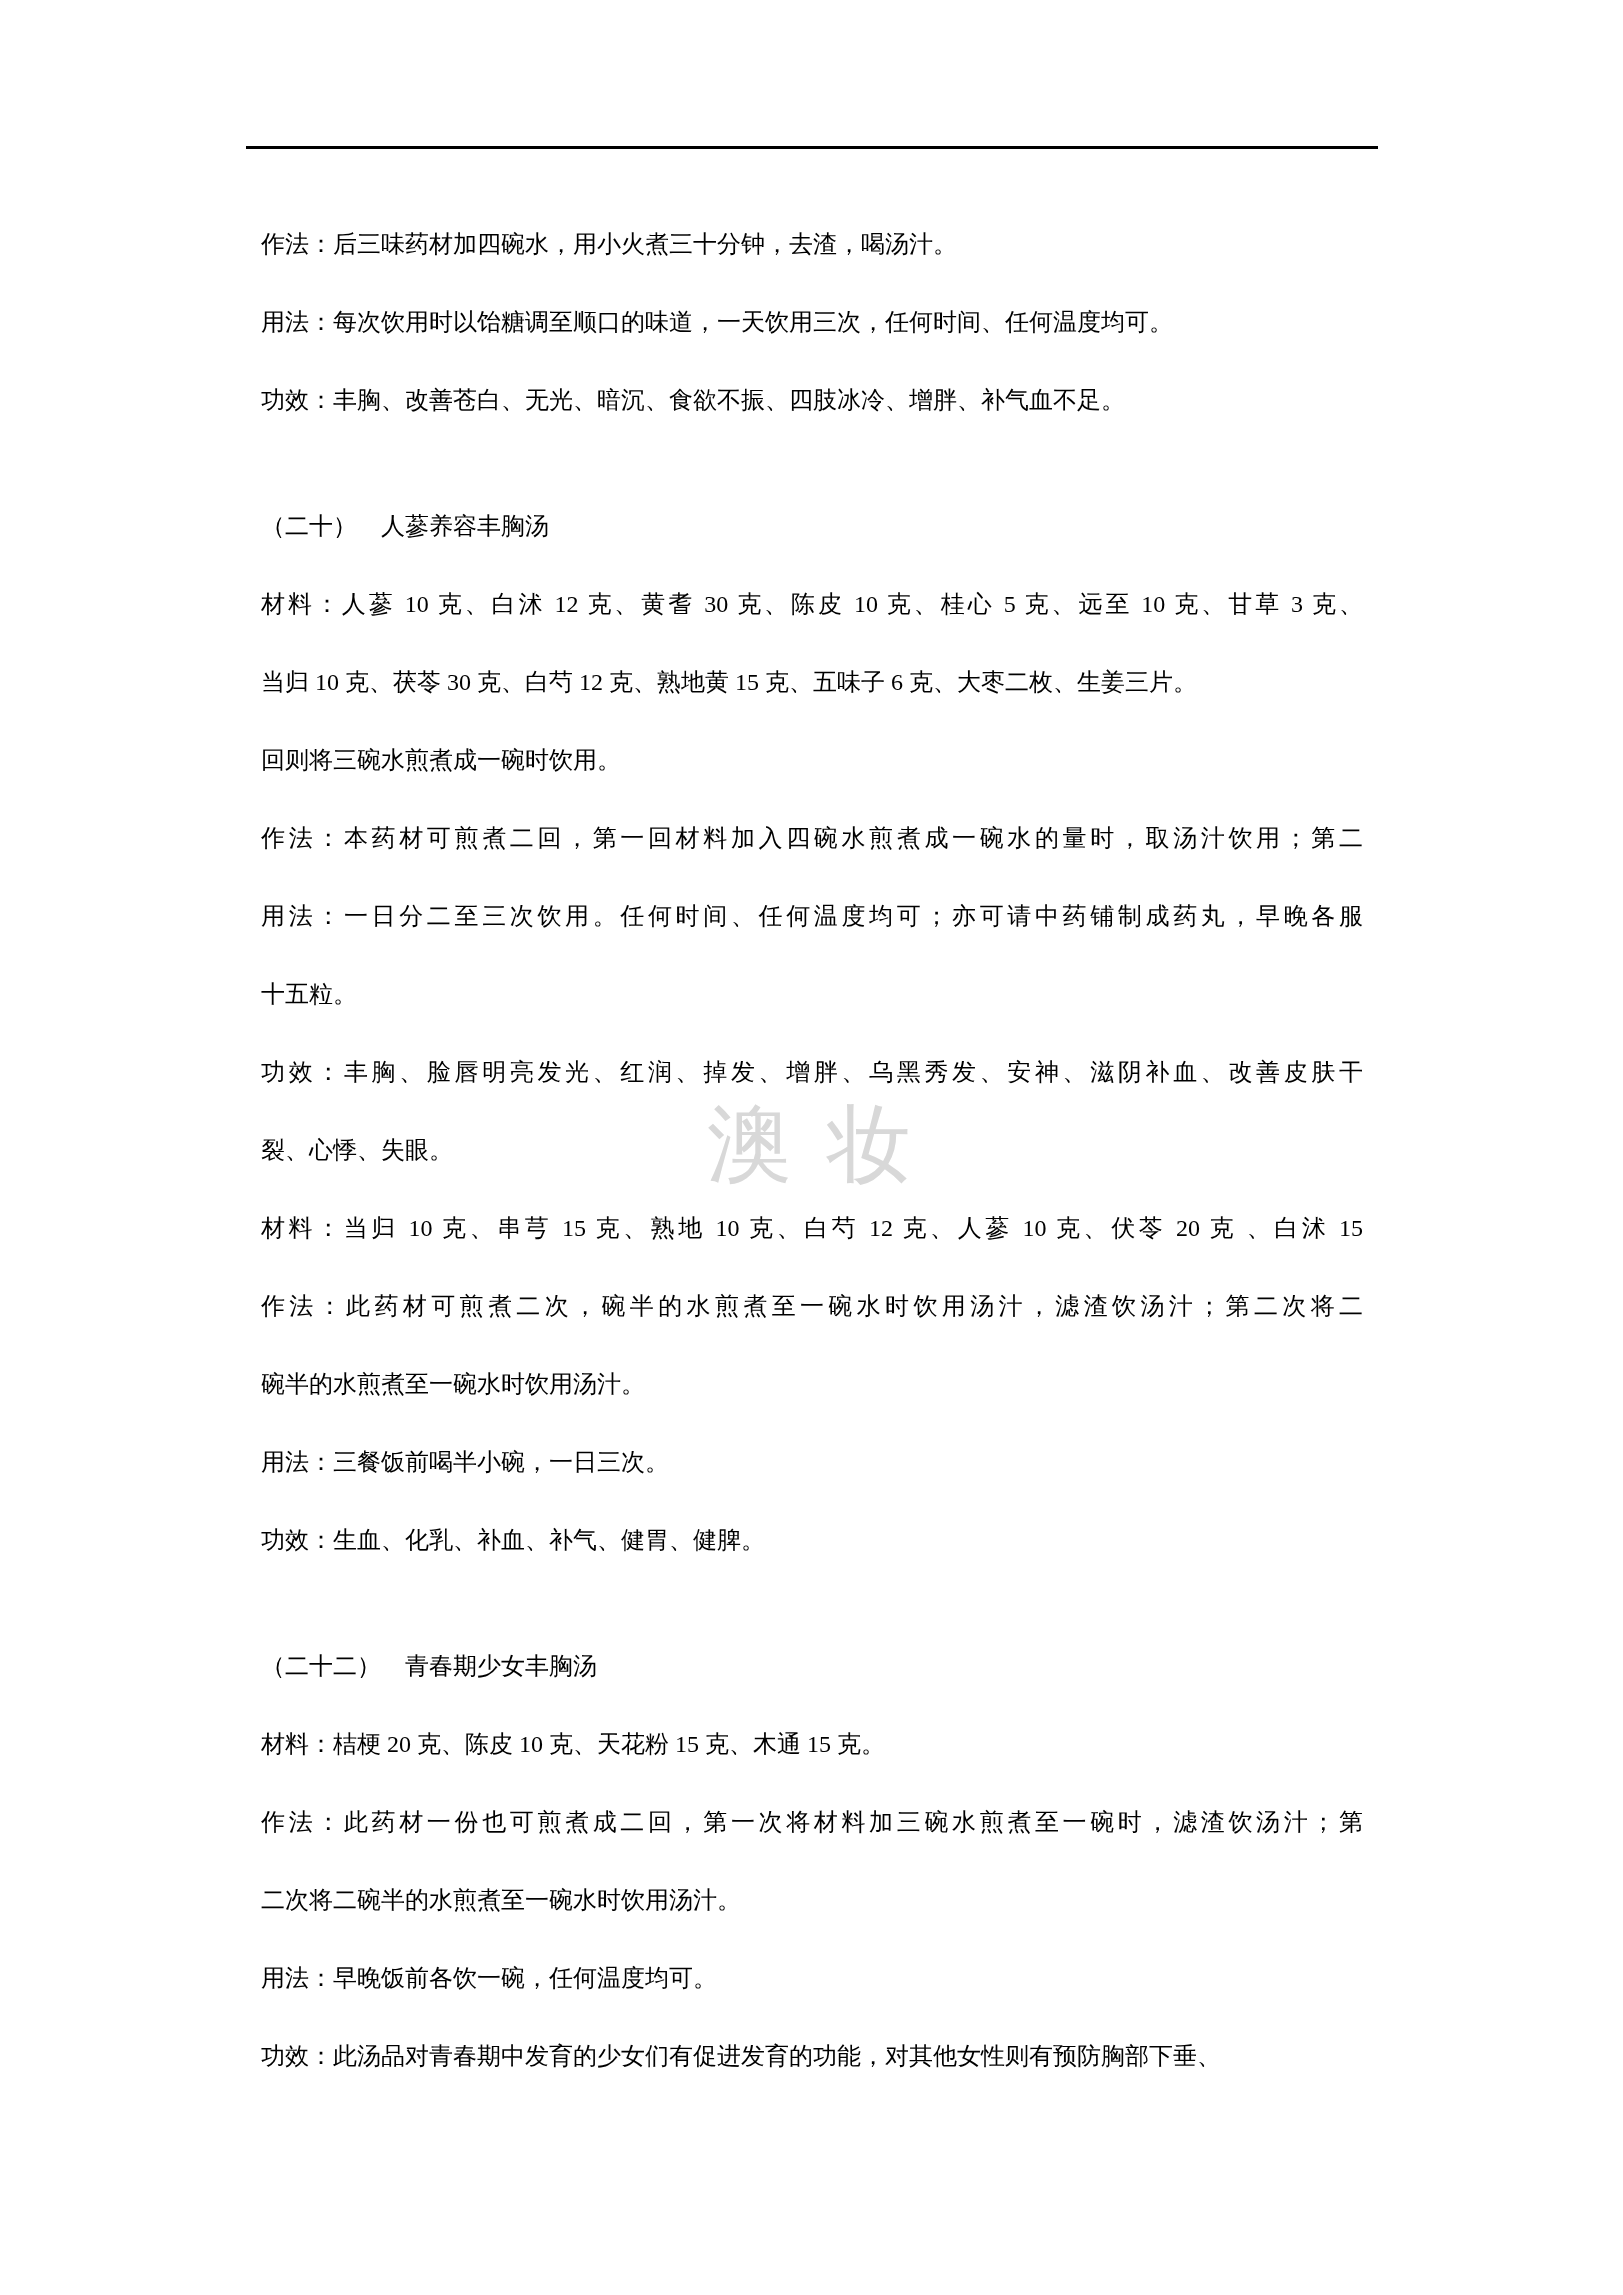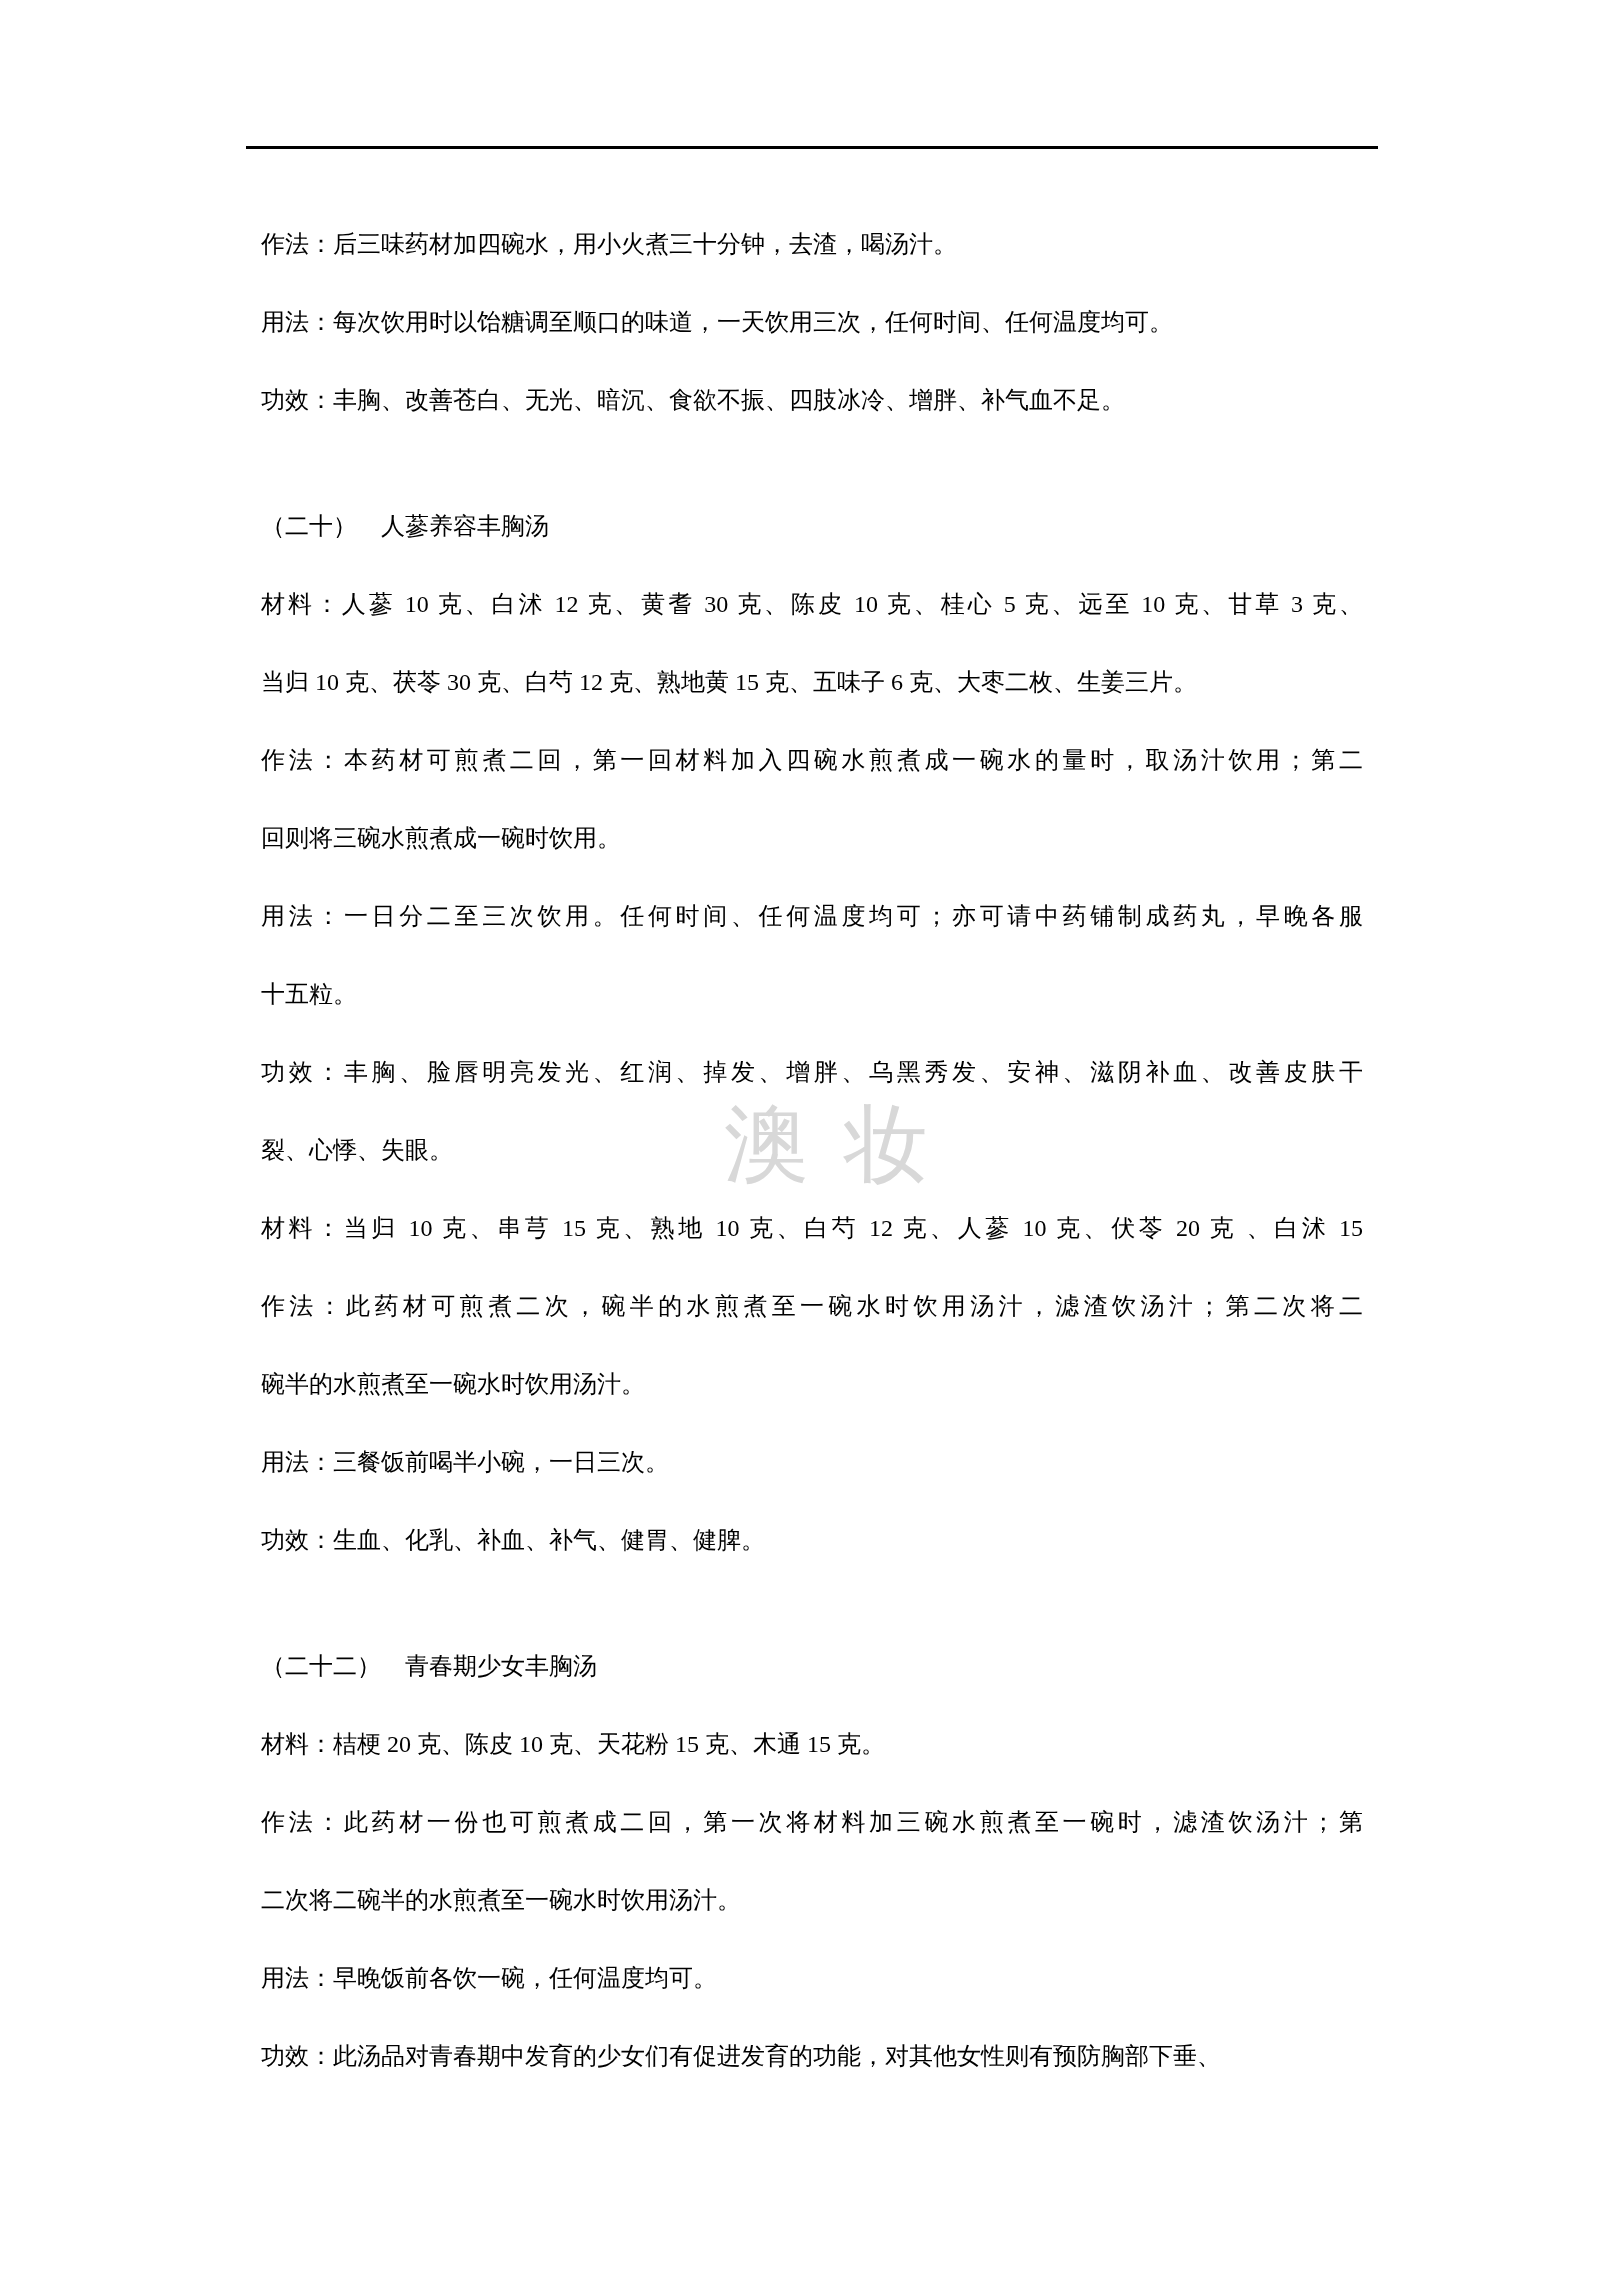--- a/index.html
+++ b/index.html
@@ -67,8 +67,8 @@
     <p class="line heading">（二十）　人蔘养容丰胸汤</p>
     <p class="line full">材料：人蔘 10 克、白沭 12 克、黄耆 30 克、陈皮 10 克、桂心 5 克、远至 10 克、甘草 3 克、</p>
     <p class="line end">当归 10 克、茯苓 30 克、白芍 12 克、熟地黄 15 克、五味子 6 克、大枣二枚、生姜三片。</p>
+    <p class="line end">回则将三碗水煎煮成一碗时饮用。</p>
     <p class="line full">作法：本药材可煎煮二回，第一回材料加入四碗水煎煮成一碗水的量时，取汤汁饮用；第二</p>
-    <p class="line end">回则将三碗水煎煮成一碗时饮用。</p>
     <p class="line full">用法：一日分二至三次饮用。任何时间、任何温度均可；亦可请中药铺制成药丸，早晚各服</p>
     <p class="line end">十五粒。</p>
     <p class="line full">功效：丰胸、脸唇明亮发光、红润、掉发、增胖、乌黑秀发、安神、滋阴补血、改善皮肤干</p>

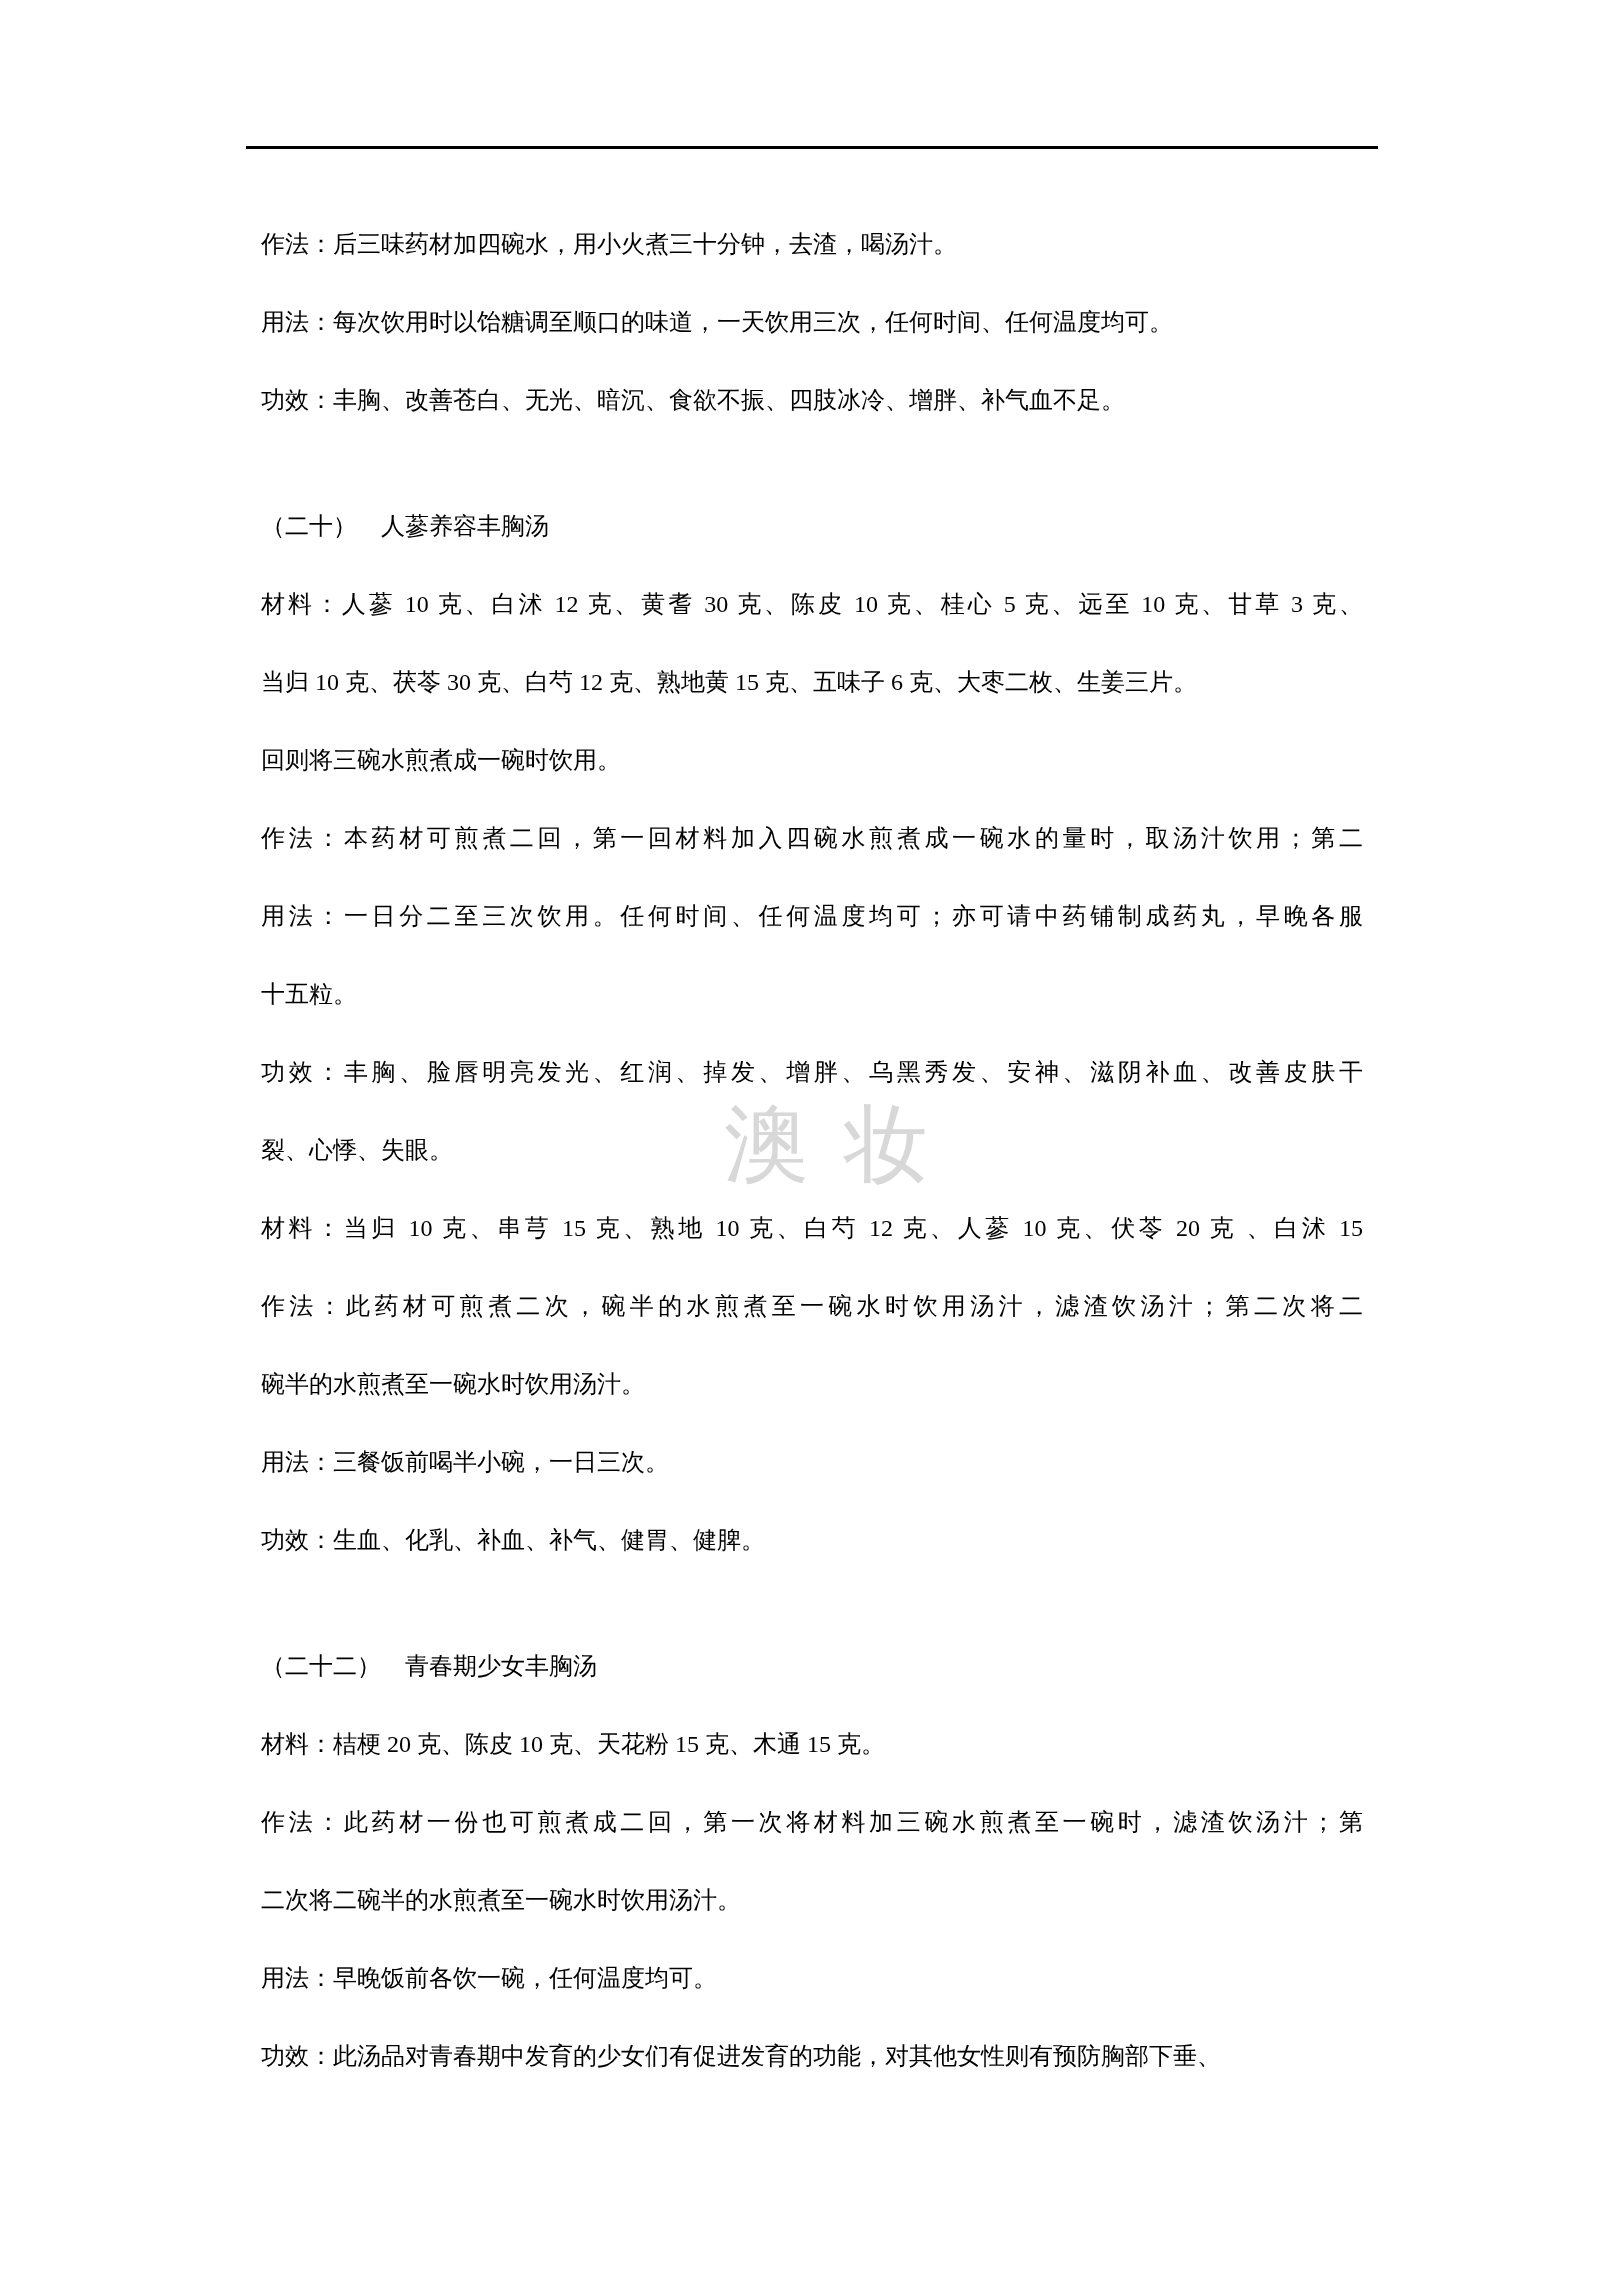--- a/index.html
+++ b/index.html
@@ -22,7 +22,7 @@
   }
   .watermark{
     position:absolute;
-    left:724px;
+    left:707px;
     top:1101px;
     z-index:0;
     font-family:"Liberation Sans","DejaVu Sans",sans-serif;

